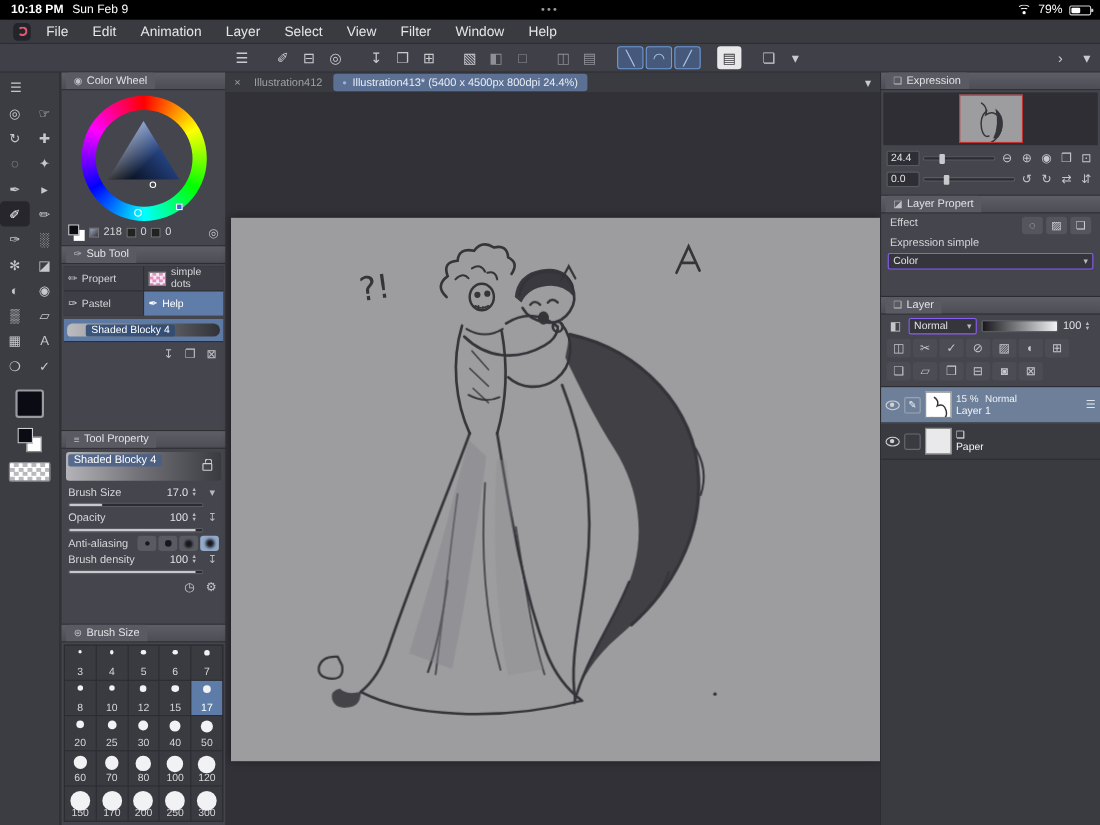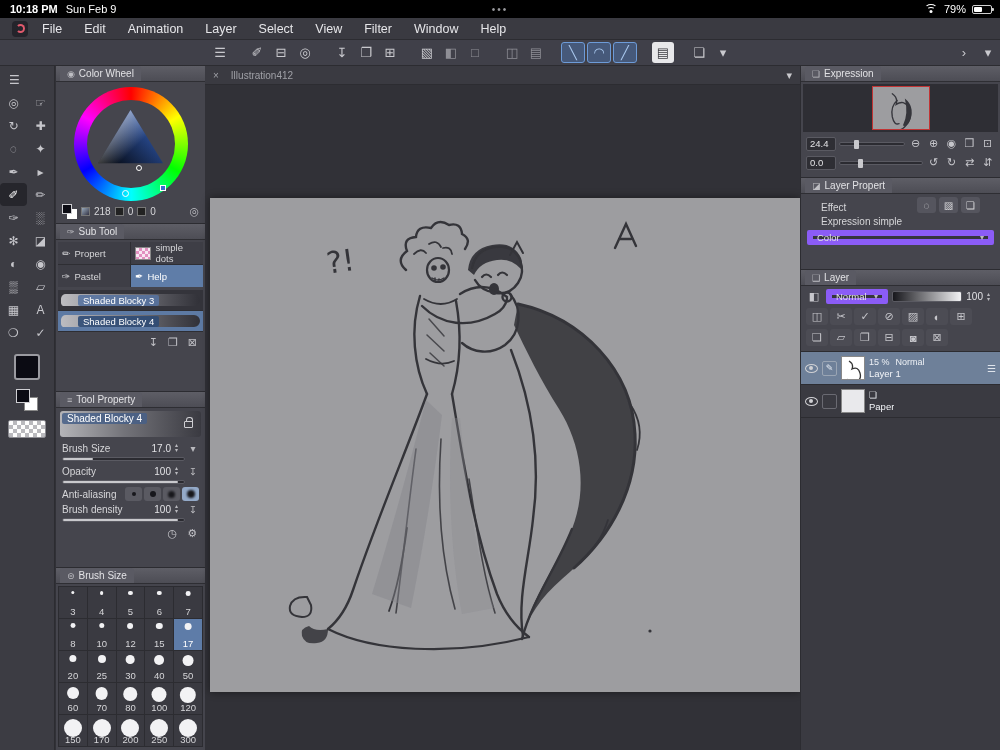--- a/index.html
+++ b/index.html
@@ -649,6 +649,10 @@
   <div class="tabbar">
     <span class="tab-close">×</span>
     <span class="tab">Illustration412</span>
+    <span class="tab active">
+      <span class="dot">●</span>
+      <span>Illustration413* (5400 x 4500px 800dpi 24.4%)</span>
+    </span>
     <span class="tab-exp">▾</span>
   </div>
   <div class="paper">

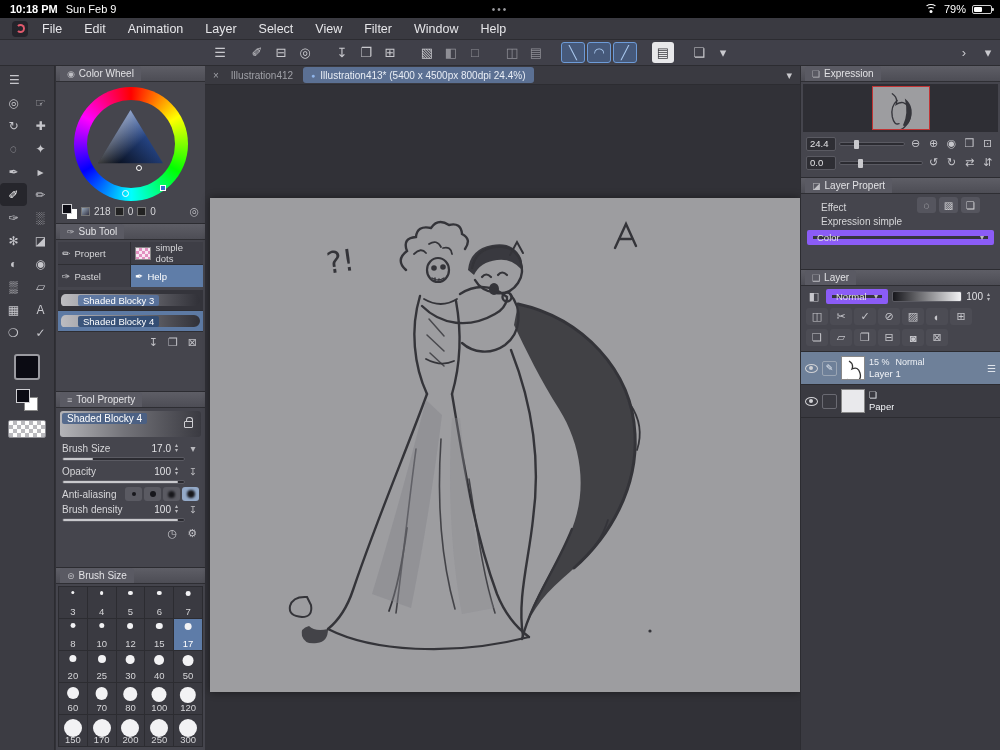--- a/index.html
+++ b/index.html
@@ -138,7 +138,7 @@
   .nav-ico{width:15px;text-align:center;color:#c6c6cb;font-size:11px}
   
   .sec-lp{height:92px}
-  .lp-row{display:flex;align-items:flex-end;padding:3px 20px 0;font-size:10px;color:#d6d6d9}
+  .lp-row{display:flex;align-items:flex-start;padding:3px 8px 0;font-size:10px;color:#d6d6d9}
   .lp-btns{margin-left:auto;display:flex;gap:3px}
   .lp-btn{width:19px;height:16px;background:#55555e;border-radius:3px;display:inline-flex;align-items:center;justify-content:center;font-size:10px;color:#d6d6d9}
   .dd{height:15px;background:#35353c;border:6px solid #8b5cf6;border-radius:2px;display:flex;align-items:center;font-size:9.5px;color:#e2e2e5;padding:0 4px;gap:4px}

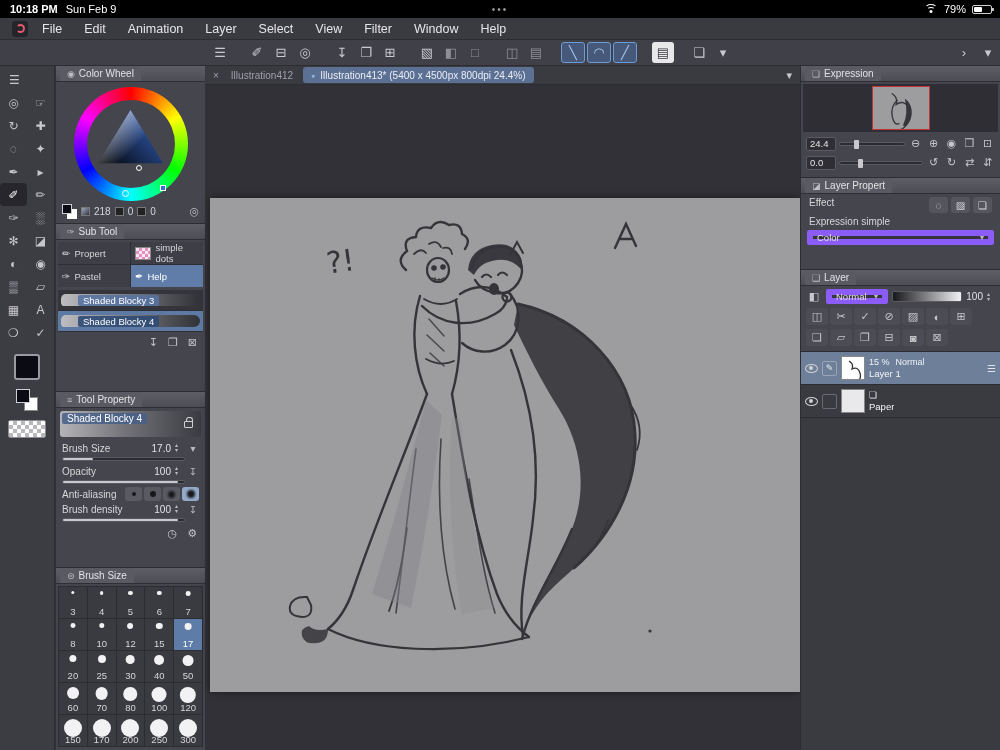--- a/index.html
+++ b/index.html
@@ -141,7 +141,7 @@
   .lp-row{display:flex;align-items:flex-start;padding:3px 8px 0;font-size:10px;color:#d6d6d9}
   .lp-btns{margin-left:auto;display:flex;gap:3px}
   .lp-btn{width:19px;height:16px;background:#55555e;border-radius:3px;display:inline-flex;align-items:center;justify-content:center;font-size:10px;color:#d6d6d9}
-  .dd{height:15px;background:#35353c;border:6px solid #8b5cf6;border-radius:2px;display:flex;align-items:center;font-size:9.5px;color:#e2e2e5;padding:0 4px;gap:4px}
+  .dd{height:15px;background:#35353c;border:1px solid #8b5cf6;border-radius:2px;display:flex;align-items:center;font-size:9.5px;color:#e2e2e5;padding:0 4px;gap:4px}
   .dd .caret{margin-left:auto;font-size:8px;color:#b9b9be}
   .lp-dd{margin:3px 6px 0}
   

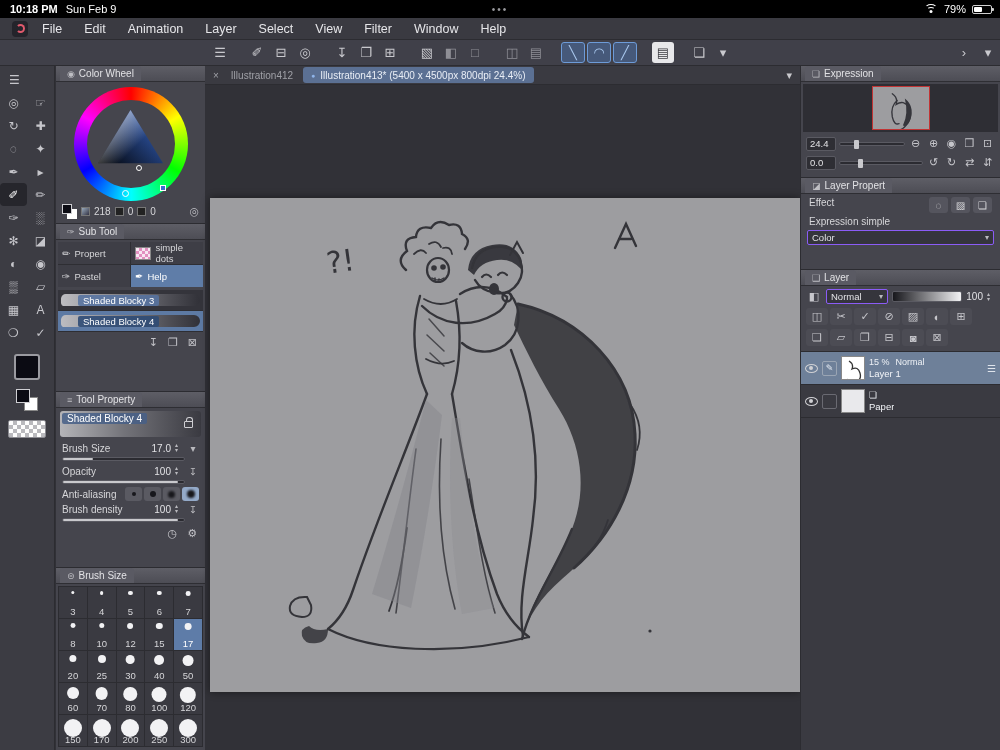--- a/index.html
+++ b/index.html
@@ -438,10 +438,6 @@
       </div>
     <div class="brows">
 
-        <div class="brow">
-          <i class="stroke"></i>
-          <span class="bname">Shaded Blocky 3</span>
-        </div>
         <div class="brow sel">
           <i class="stroke"></i>
           <span class="bname">Shaded Blocky 4</span>

